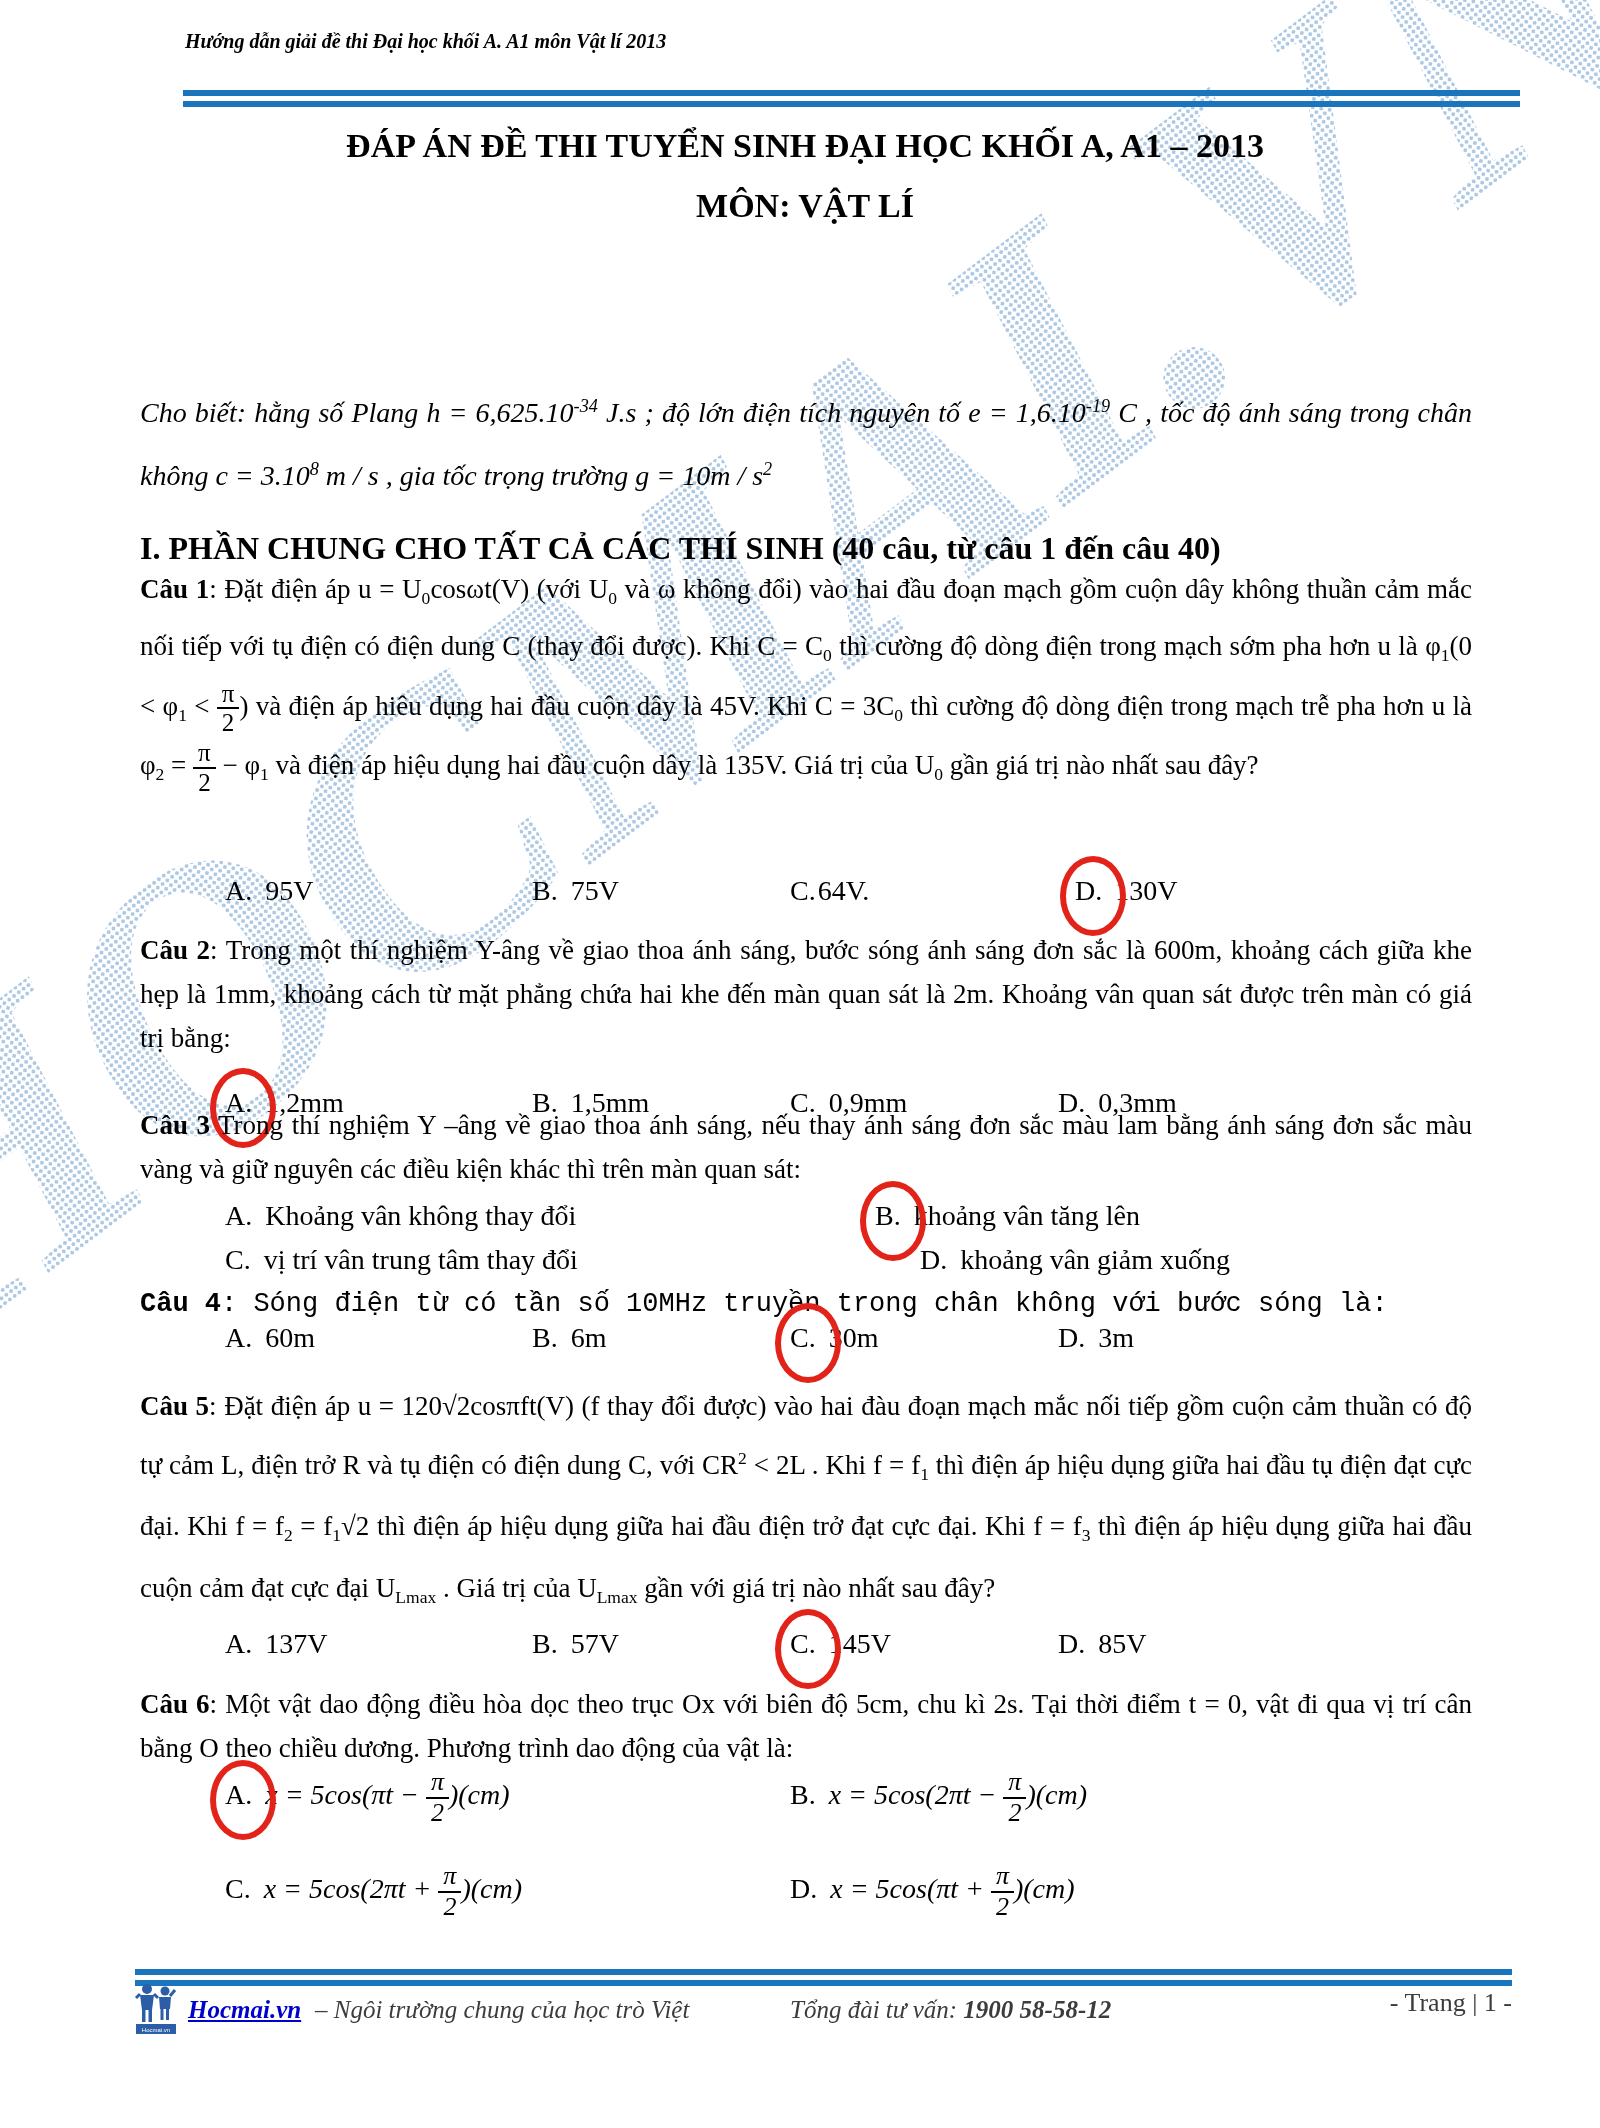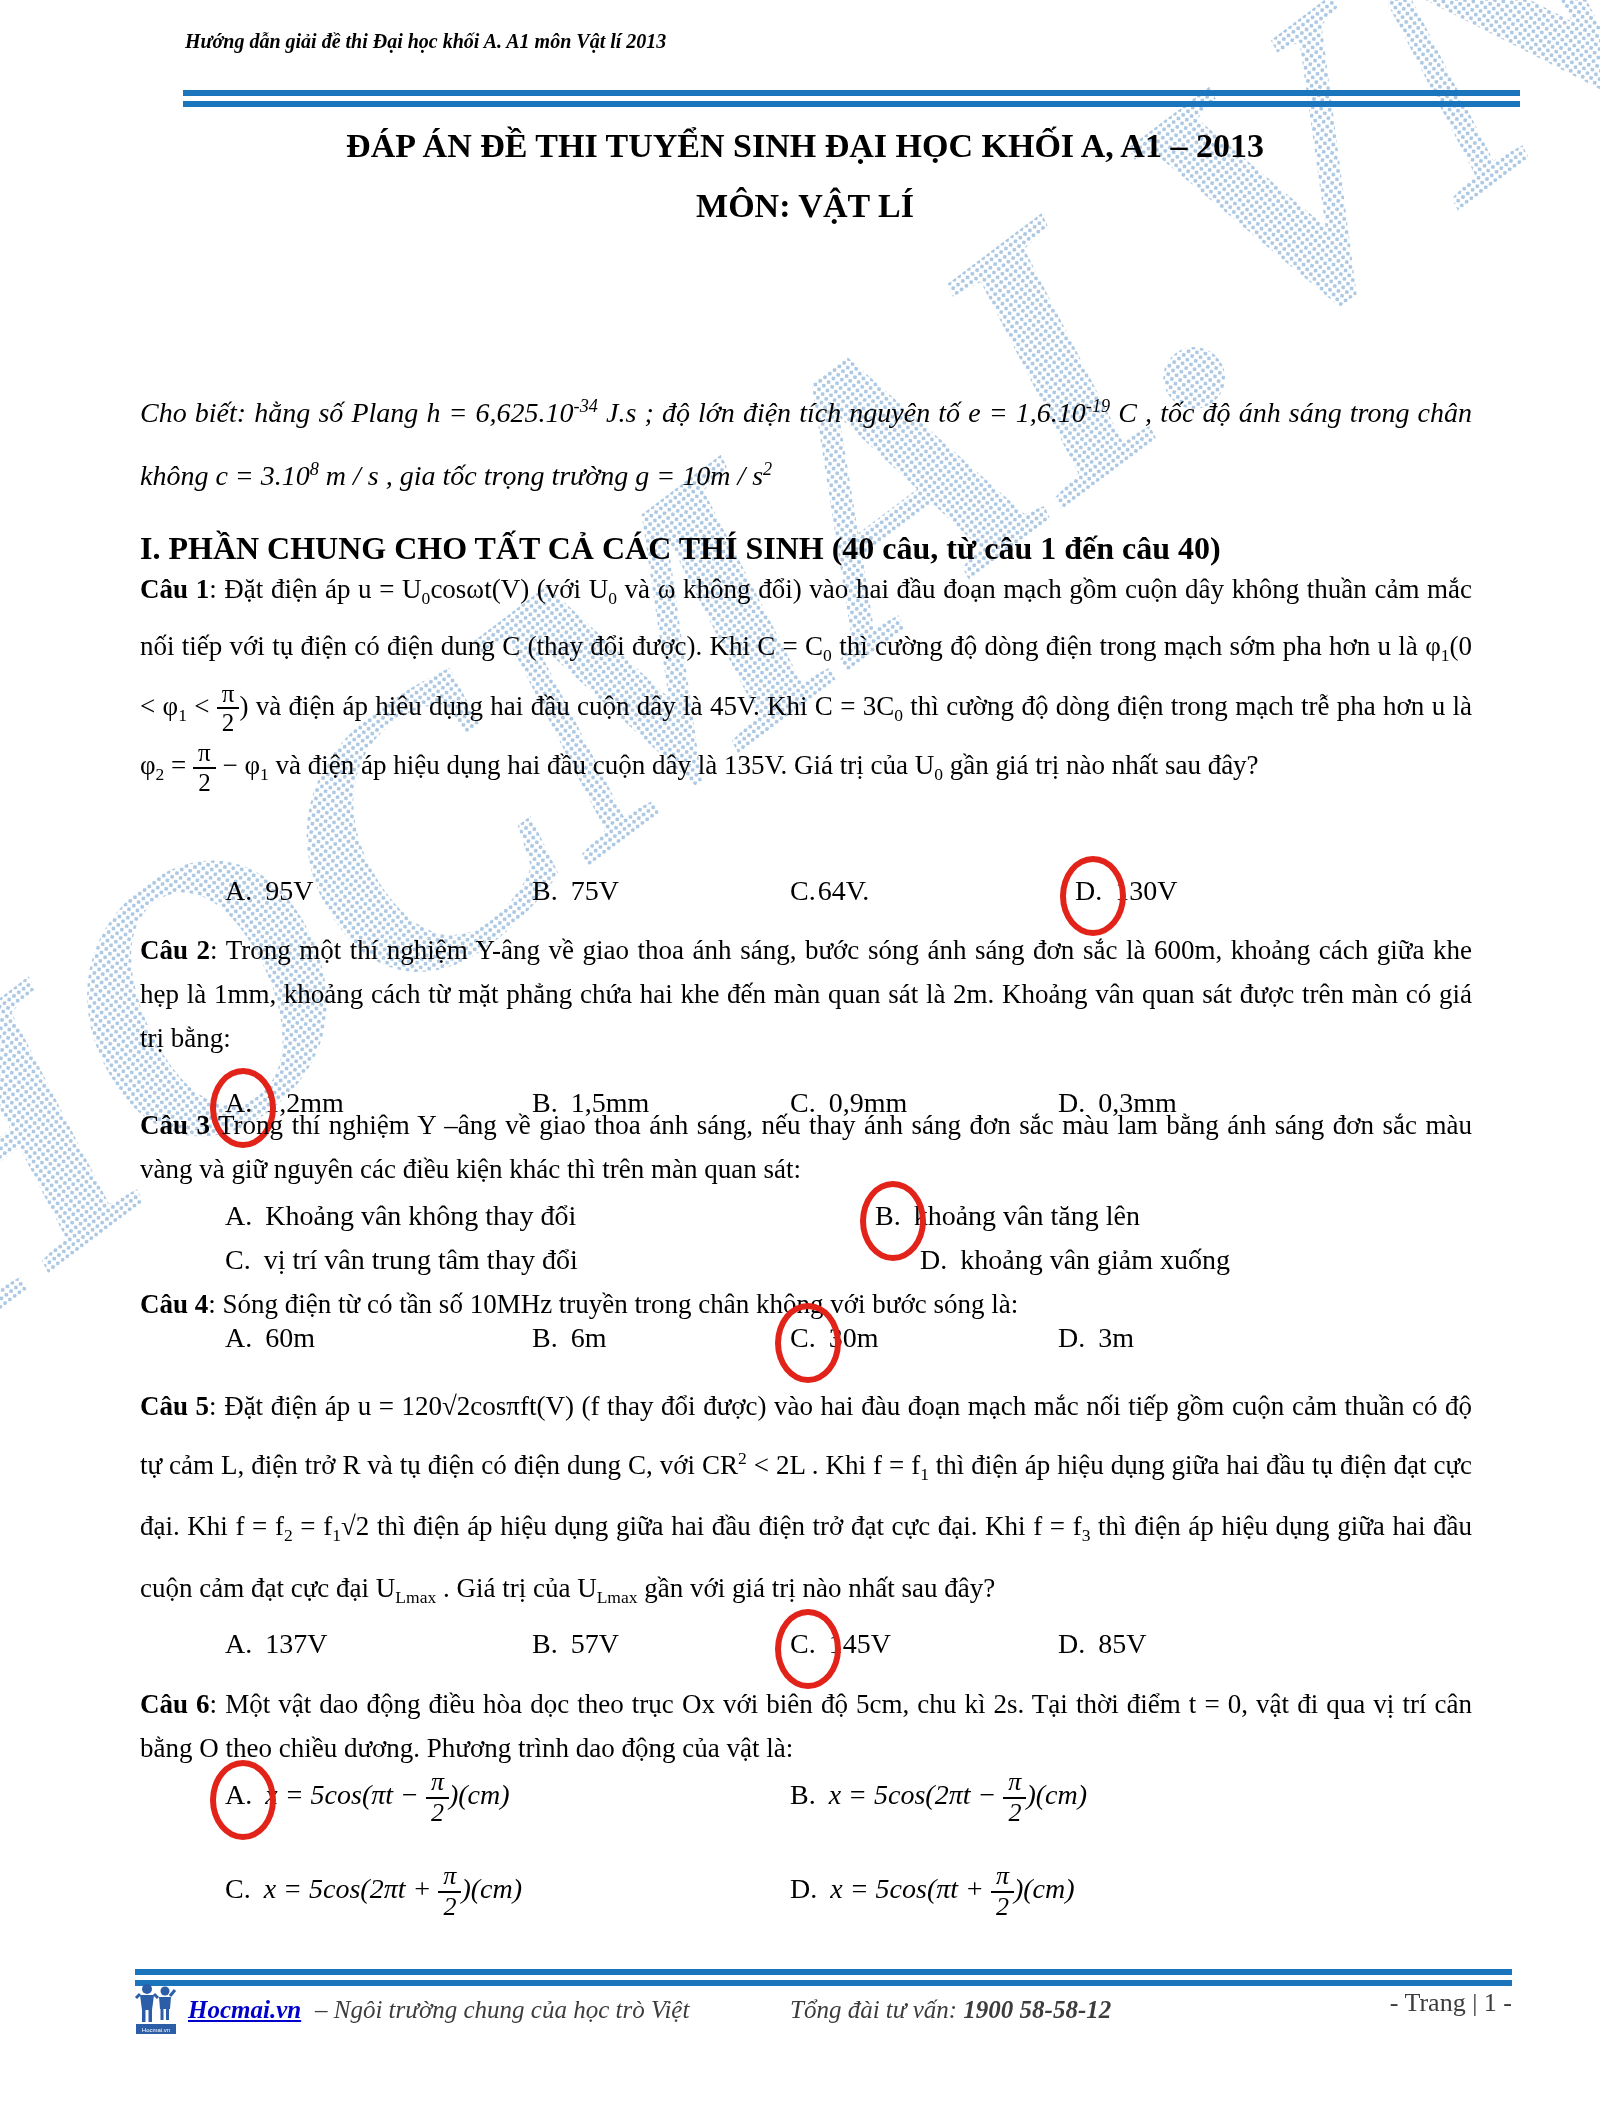--- a/index.html
+++ b/index.html
@@ -102,7 +102,7 @@
     <span class="opt" style="left:875px;margin-left:45px;"><span class="olabel">D.</span><span>khoảng vân giảm xuống</span></span>
   </div>
 
-  <p class="qtext" style="top:1282px;"><b class="qlabel">Câu 4</b><span>: Sóng điện từ có tần số 10MHz truyền trong chân không với bước sóng là:</span></p>
+  <p class="qtext" style="top:1282px;font-family:Liberation Mono, monospace;"><b class="qlabel">Câu 4</b><span>: Sóng điện từ có tần số 10MHz truyền trong chân không với bước sóng là:</span></p>
   <div class="optrow" style="top:1322px;">
     <span class="opt" style="left:225px;"><span class="olabel">A.</span><span>60m</span></span>
     <span class="opt" style="left:532px;"><span class="olabel">B.</span><span>6m</span></span>

